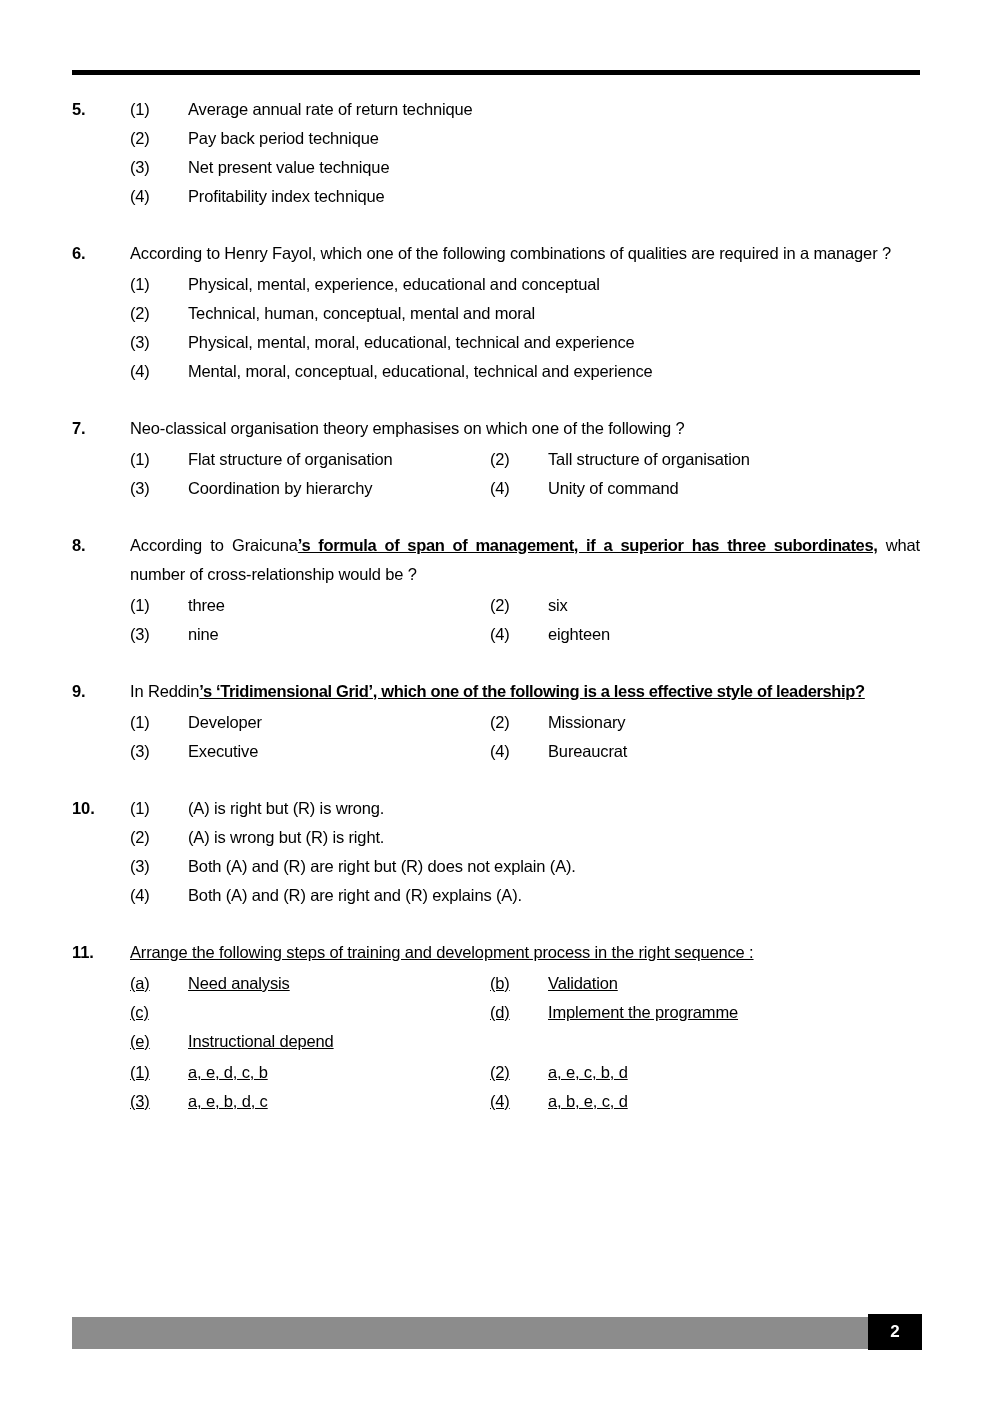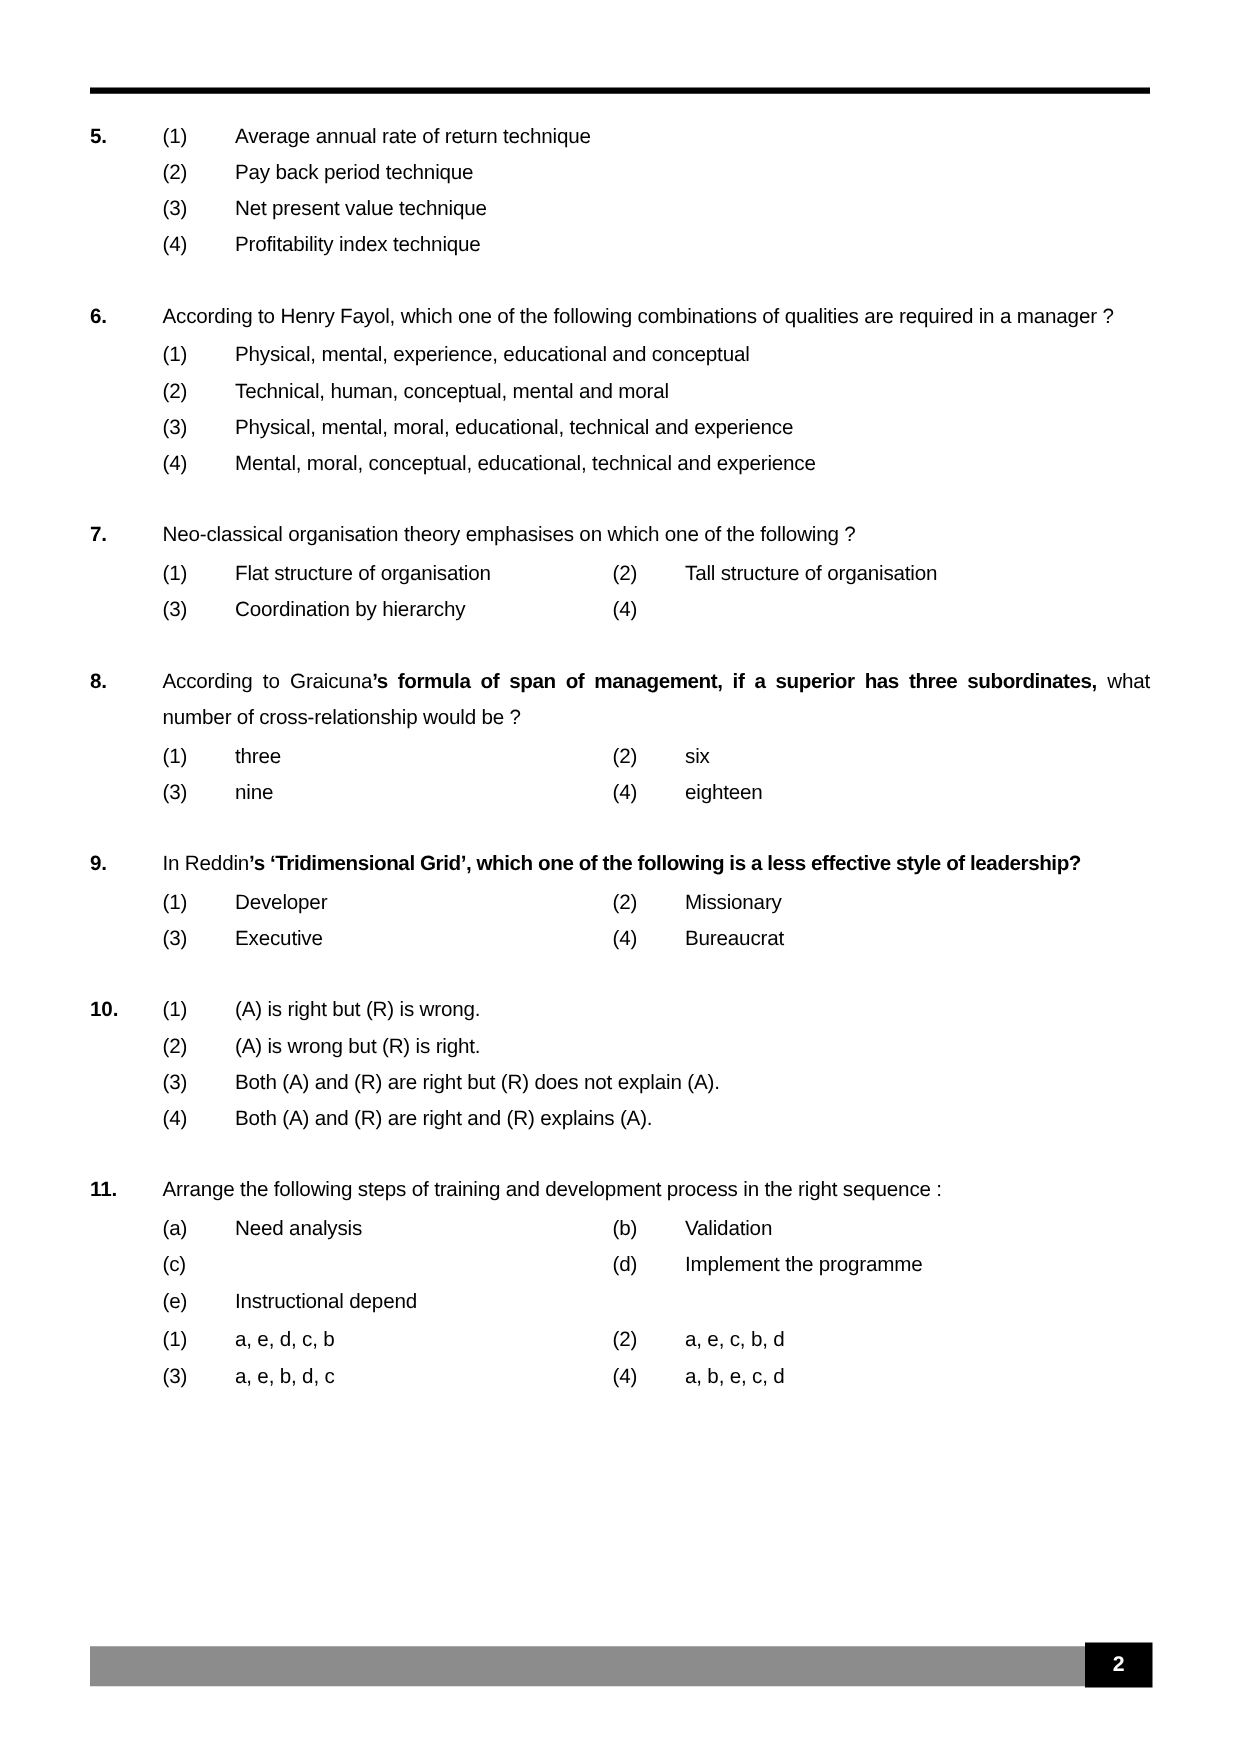--- a/index.html
+++ b/index.html
@@ -232,6 +232,7 @@
               </div>
               <div class="opt col2">
                 <span class="opt-mark">(4)</span>
+                <span class="opt-text">Unity of command</span>
               </div>
             </div>
           </div>

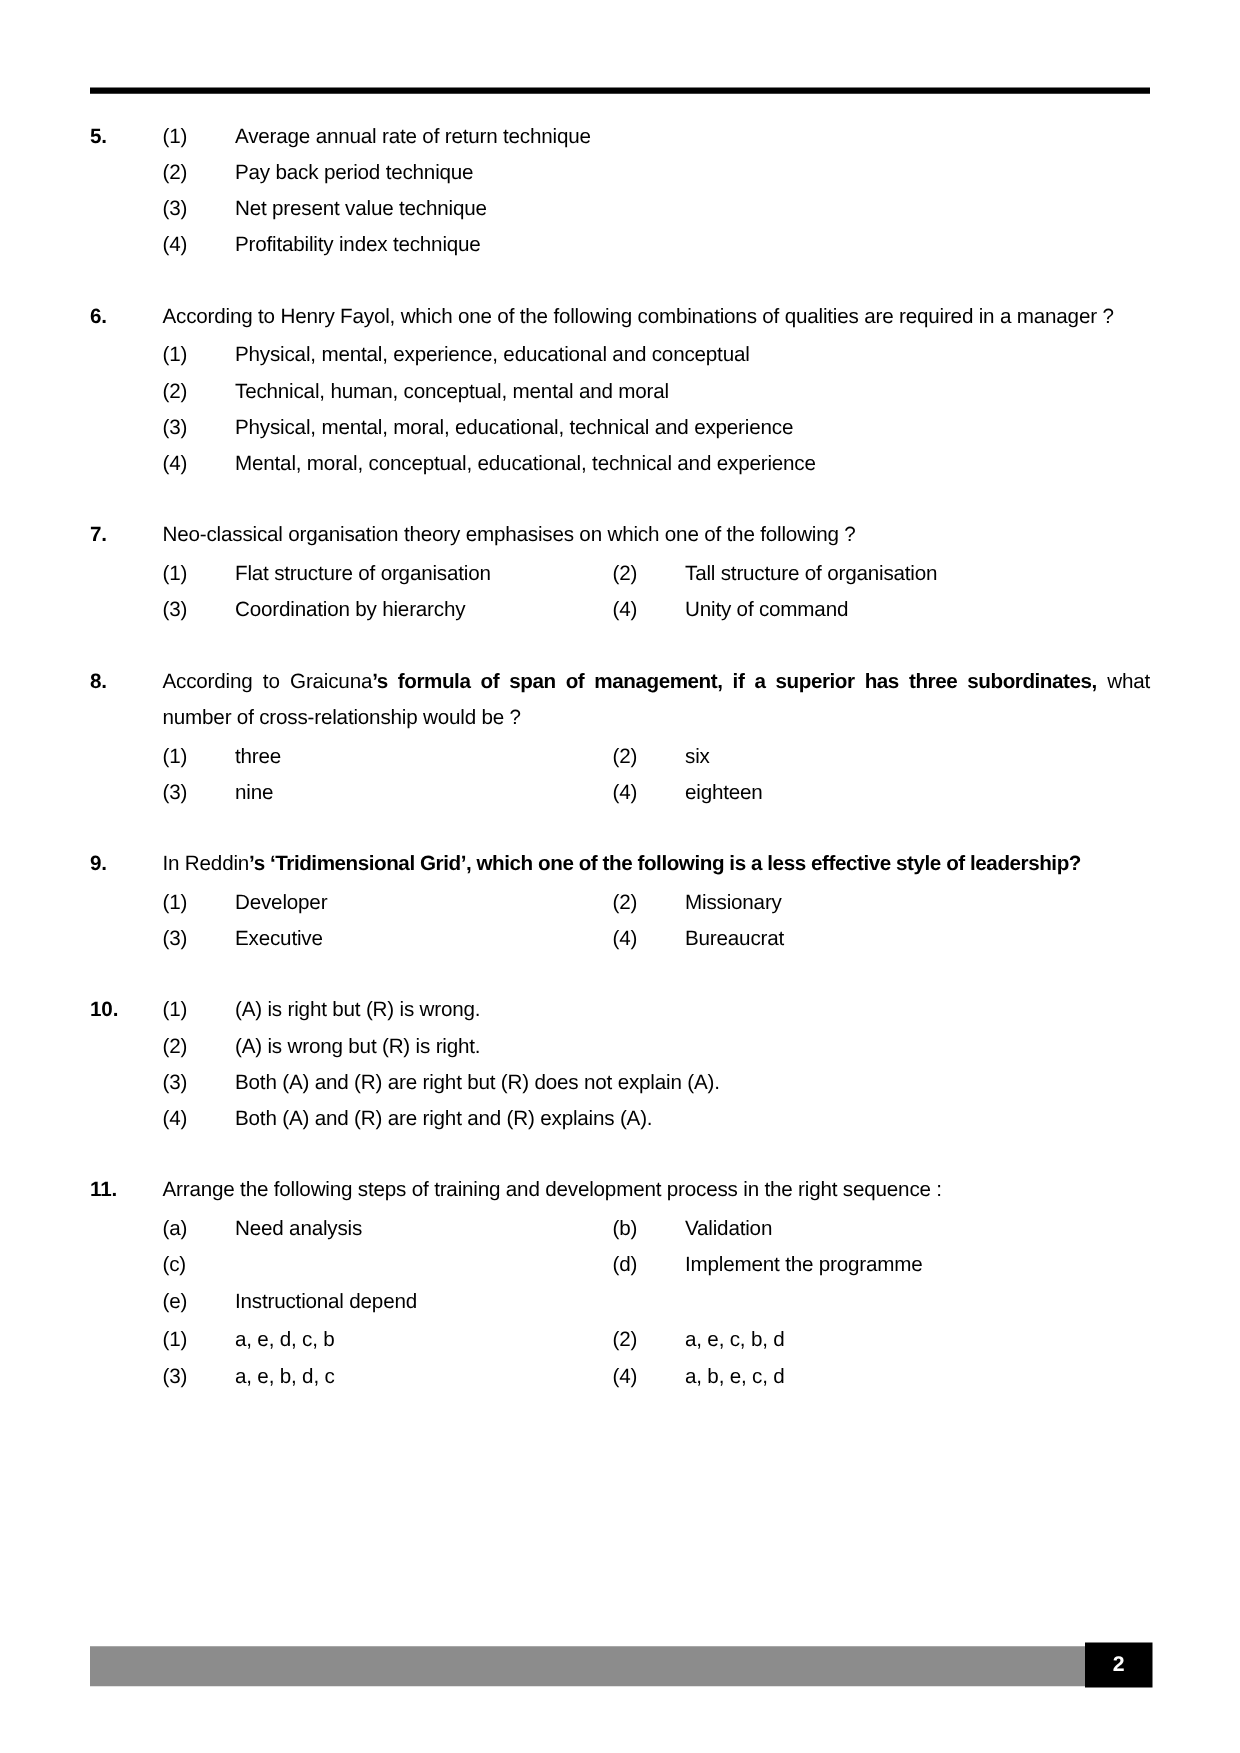--- a/index.html
+++ b/index.html
@@ -79,6 +79,7 @@
   .em {
     font-weight: bold;
     letter-spacing: -0.35px;
+    text-decoration: underline;
   }
   .lbl {
     font-weight: bold;

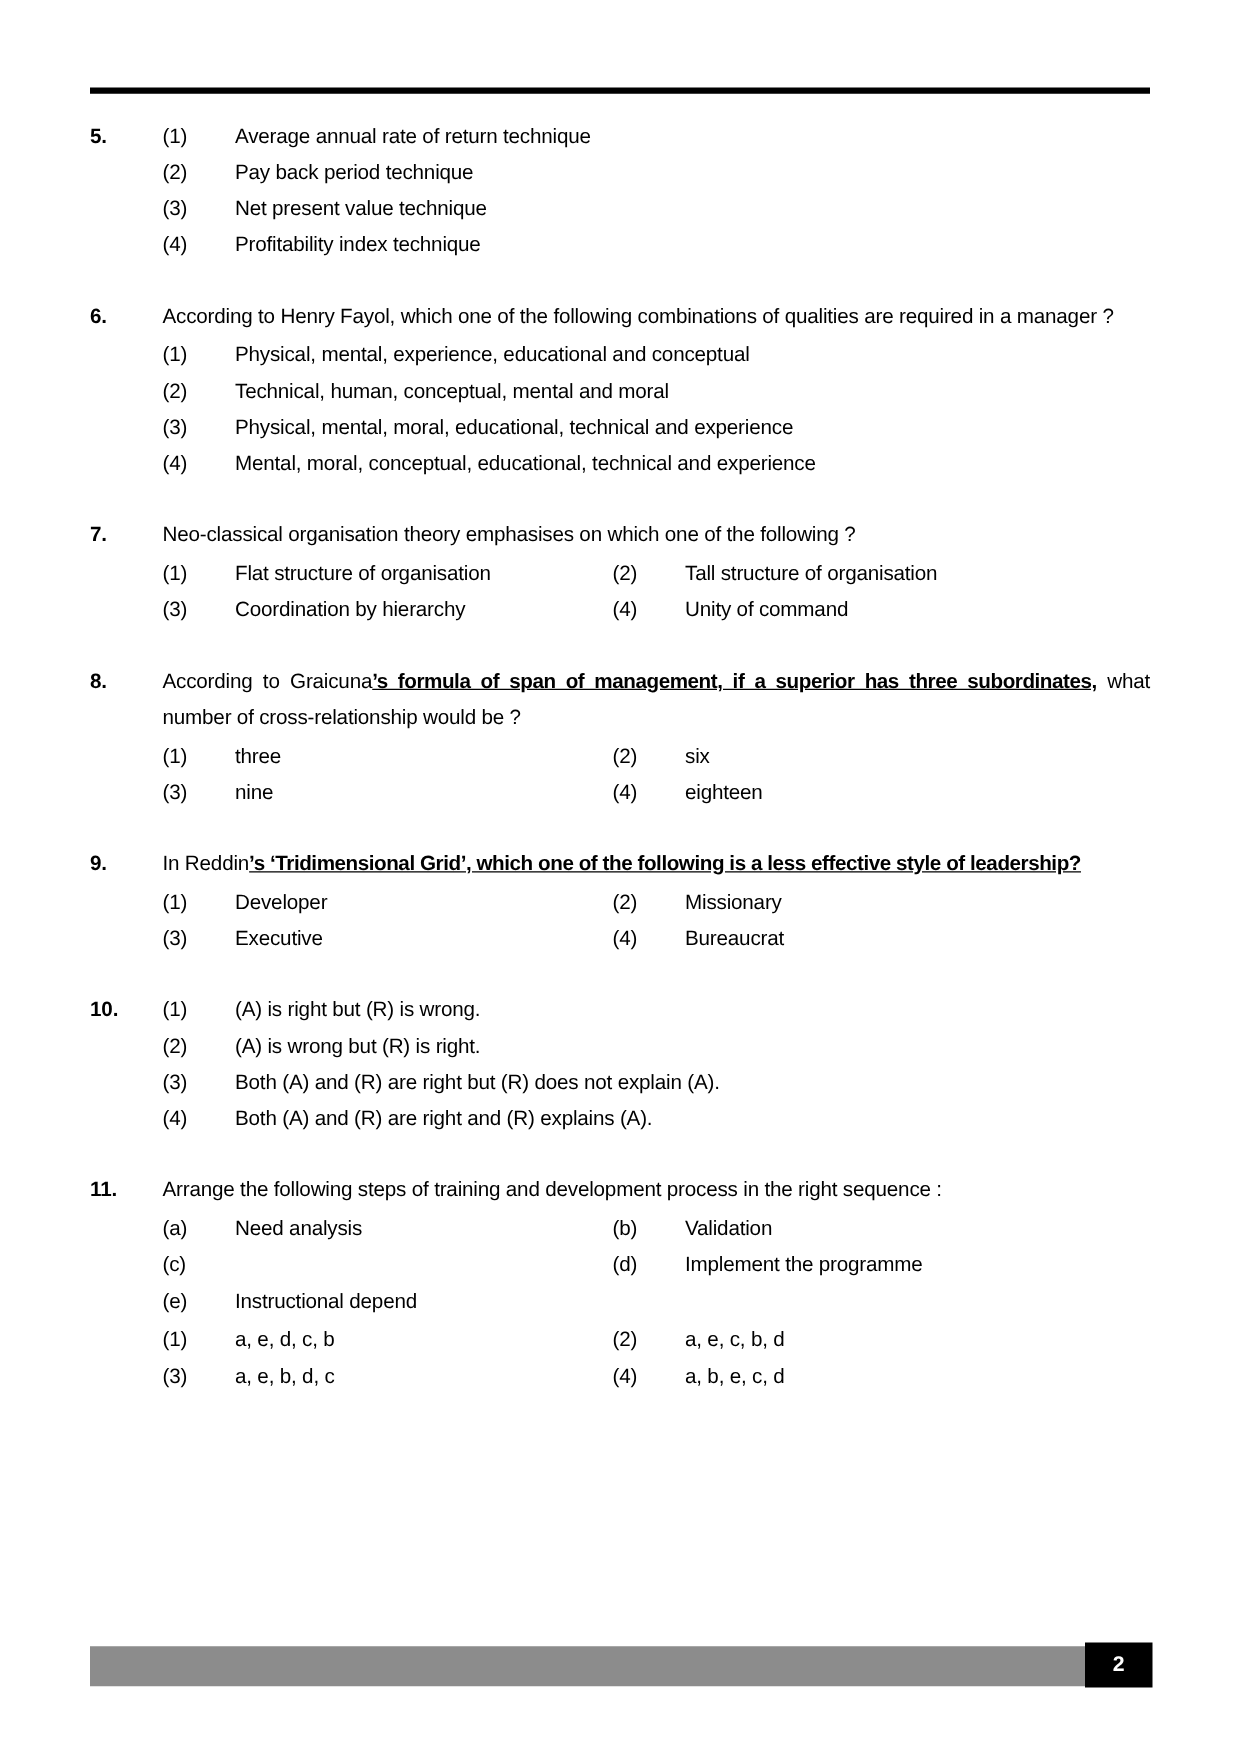--- a/index.html
+++ b/index.html
@@ -48,7 +48,7 @@
     position: relative;
     margin-bottom: 28px;
   }
-  .q:last-child { margin-bottom: 16px; }
+  .q:last-child { margin-bottom: 16px; text-decoration: underline; }
 
   .q-num {
     position: absolute;

